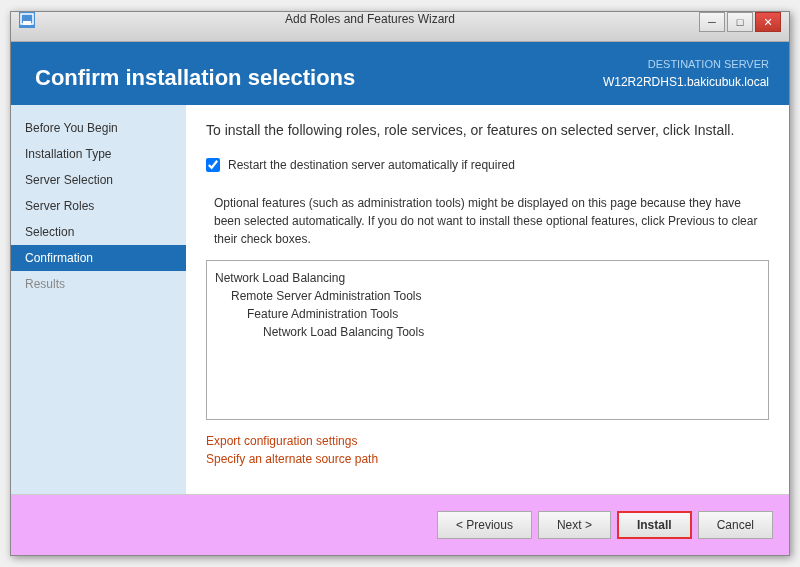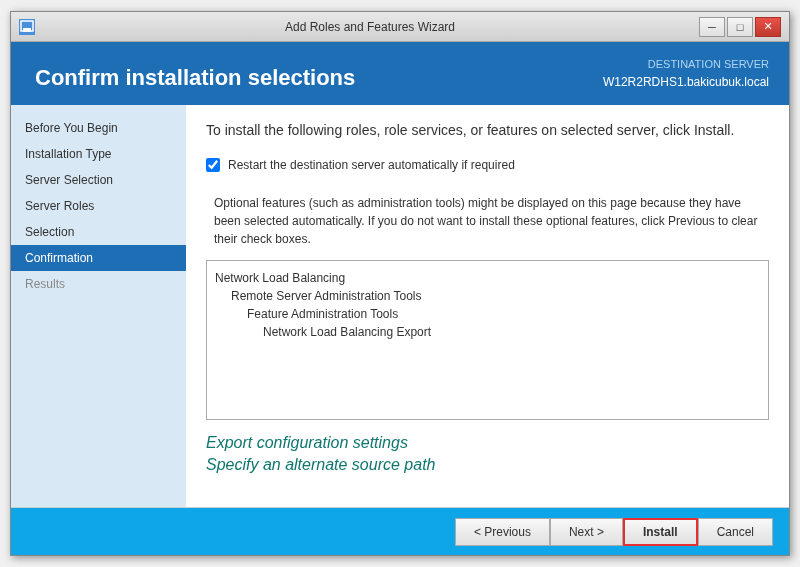--- a/index.html
+++ b/index.html
@@ -29,7 +29,6 @@
       background: linear-gradient(to bottom, #e8e8e8, #d0d0d0);
       height: 30px;
       display: flex;
-      align-items: center;
       padding: 0 8px;
       border-bottom: 1px solid #aaa;
       flex-shrink: 0;

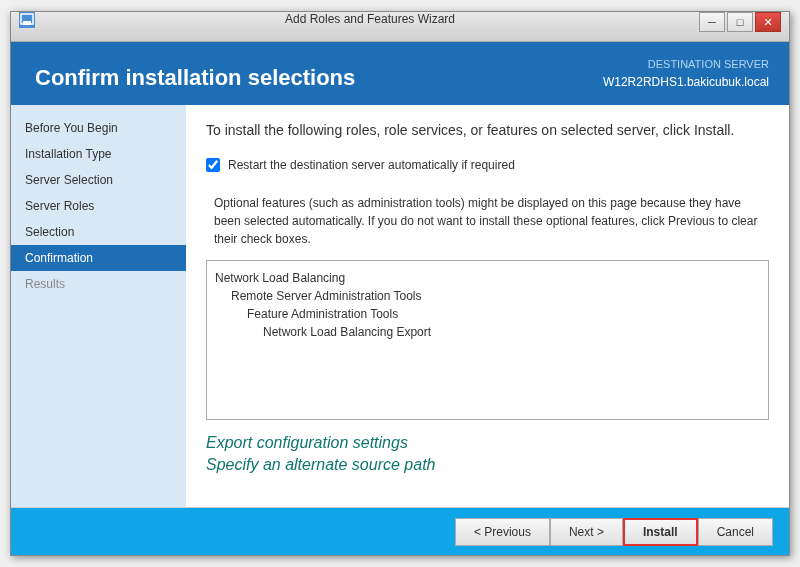--- a/index.html
+++ b/index.html
@@ -294,7 +294,7 @@
         <div class="features-box-item">Network Load Balancing</div>
         <div class="features-box-item indent1">Remote Server Administration Tools</div>
         <div class="features-box-item indent2">Feature Administration Tools</div>
-        <div class="features-box-item indent3">Network Load Balancing Export</div>
+        <div class="features-box-item indent3">Network Load Balancing Tools</div>
       </div>
 
       <div class="links-area">

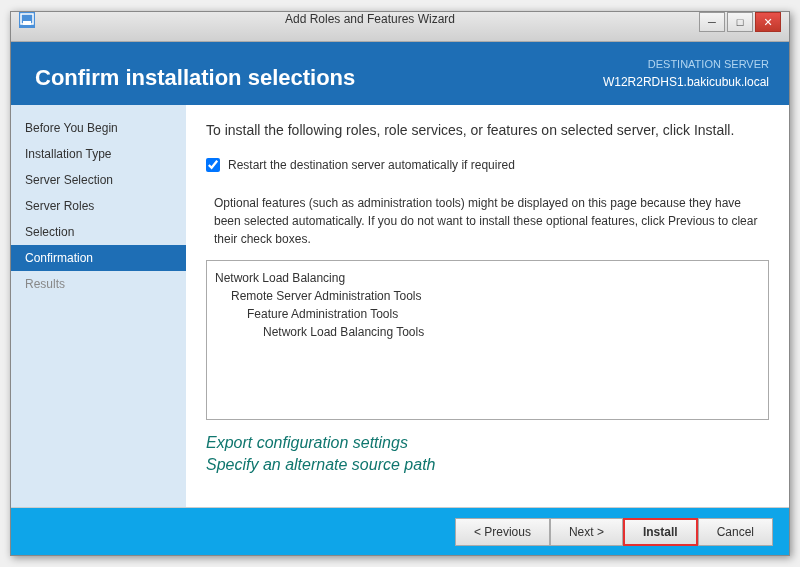--- a/index.html
+++ b/index.html
@@ -205,13 +205,12 @@
     }
 
     .link-text {
-      color: #0f766e;
-      font-size: 16px;
+      color: #c2410c;
+      font-size: 12px;
       cursor: pointer;
       text-decoration: none;
       display: block;
       margin-bottom: 4px;
-      font-style: italic;
     }
 
     .footer-bar {

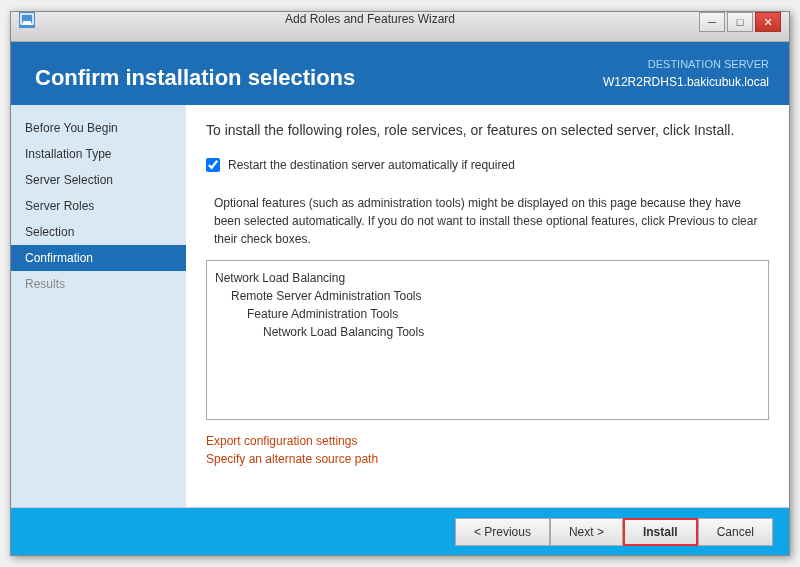--- a/index.html
+++ b/index.html
@@ -214,13 +214,14 @@
     }
 
     .footer-bar {
-      background: #0ea5e9;
+      background: #f0abfc;
       border-top: 1px solid #ccc;
-      height: 48px;
+      height: 61px;
       display: flex;
       align-items: center;
       justify-content: flex-end;
       padding: 0 16px;
+      gap: 6px;
       flex-shrink: 0;
     }
 

